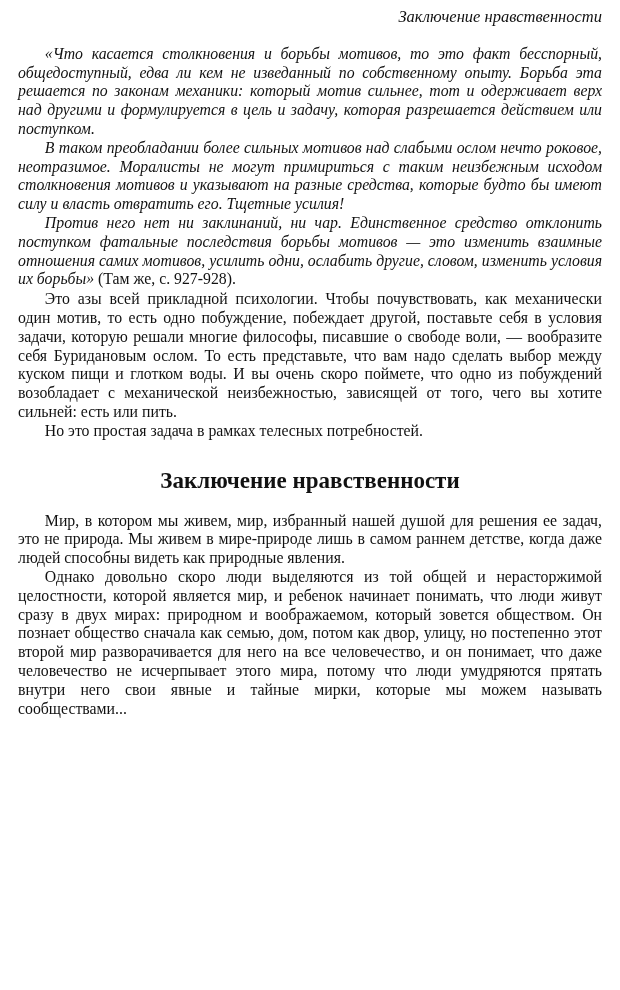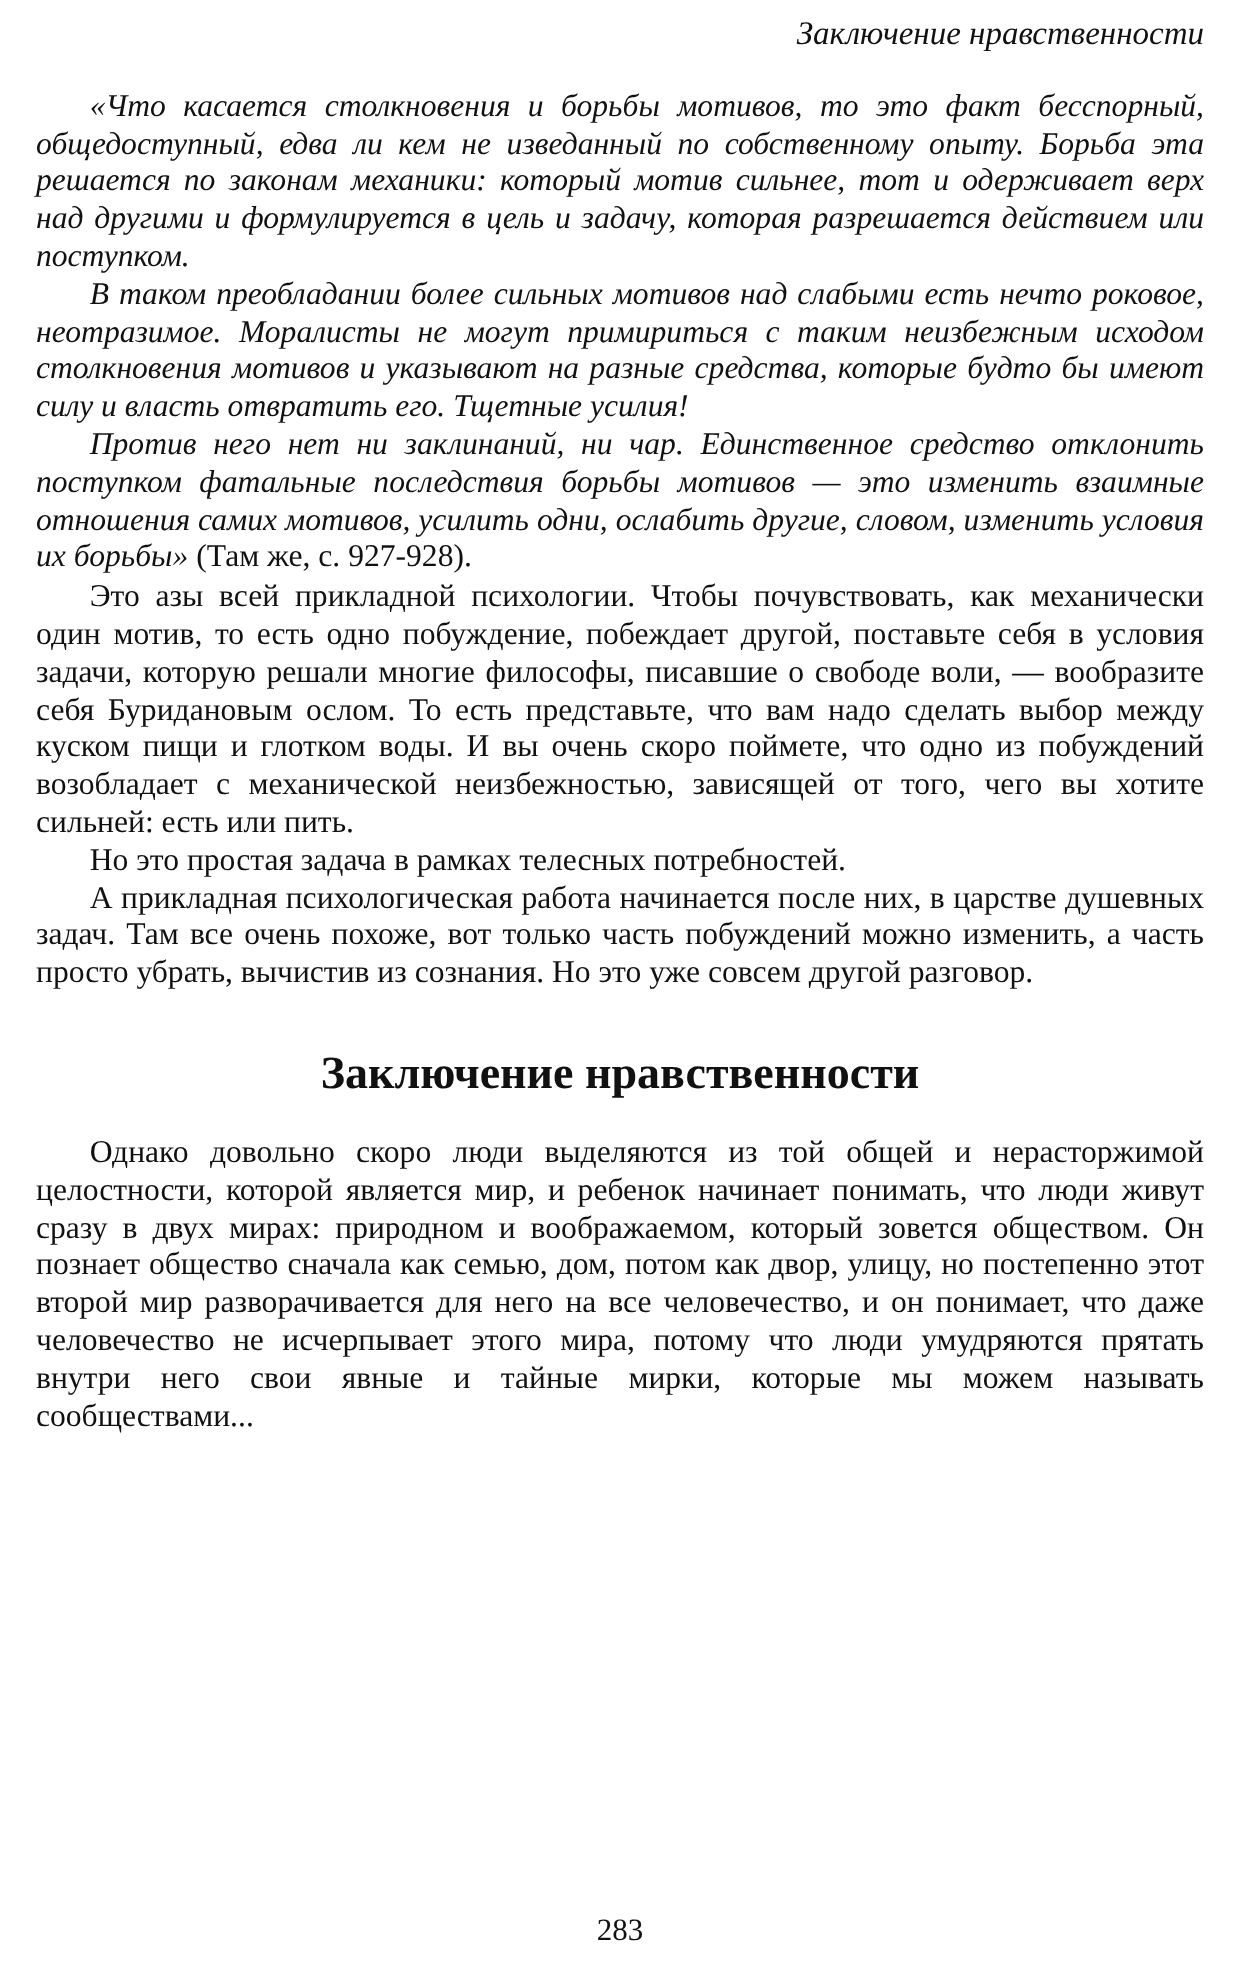--- a/index.html
+++ b/index.html
@@ -66,7 +66,7 @@
 
   <p class="quote">«Что касается столкновения и борьбы мотивов, то это факт бесспорный, общедоступный, едва ли кем не изведанный по собственному опыту. Борьба эта решается по законам механики: который мотив сильнее, тот и одерживает верх над другими и формулируется в цель и задачу, которая разрешается действием или поступком.</p>
 
-  <p class="quote">В таком преобладании более сильных мотивов над слабыми есть нечто роковое, неотразимое. Моралисты не могут примириться с таким неизбежным исходом столкновения мотивов и указывают на разные средства, которые будто бы имеют силу и власть отвратить его. Тщетные усилия!</p>
+  <p class="quote">В таком преобладании более сильных мотивов над слабыми ослом нечто роковое, неотразимое. Моралисты не могут примириться с таким неизбежным исходом столкновения мотивов и указывают на разные средства, которые будто бы имеют силу и власть отвратить его. Тщетные усилия!</p>
 
   <p class="quote"><span>Против него нет ни заклинаний, ни чар. Единственное средство отклонить поступком фатальные последствия борьбы мотивов — это изменить взаимные отношения самих мотивов, усилить одни, ослабить другие, словом, изменить условия их борьбы»</span><span class="citation"> (Там же, с. 927-928).</span></p>
 

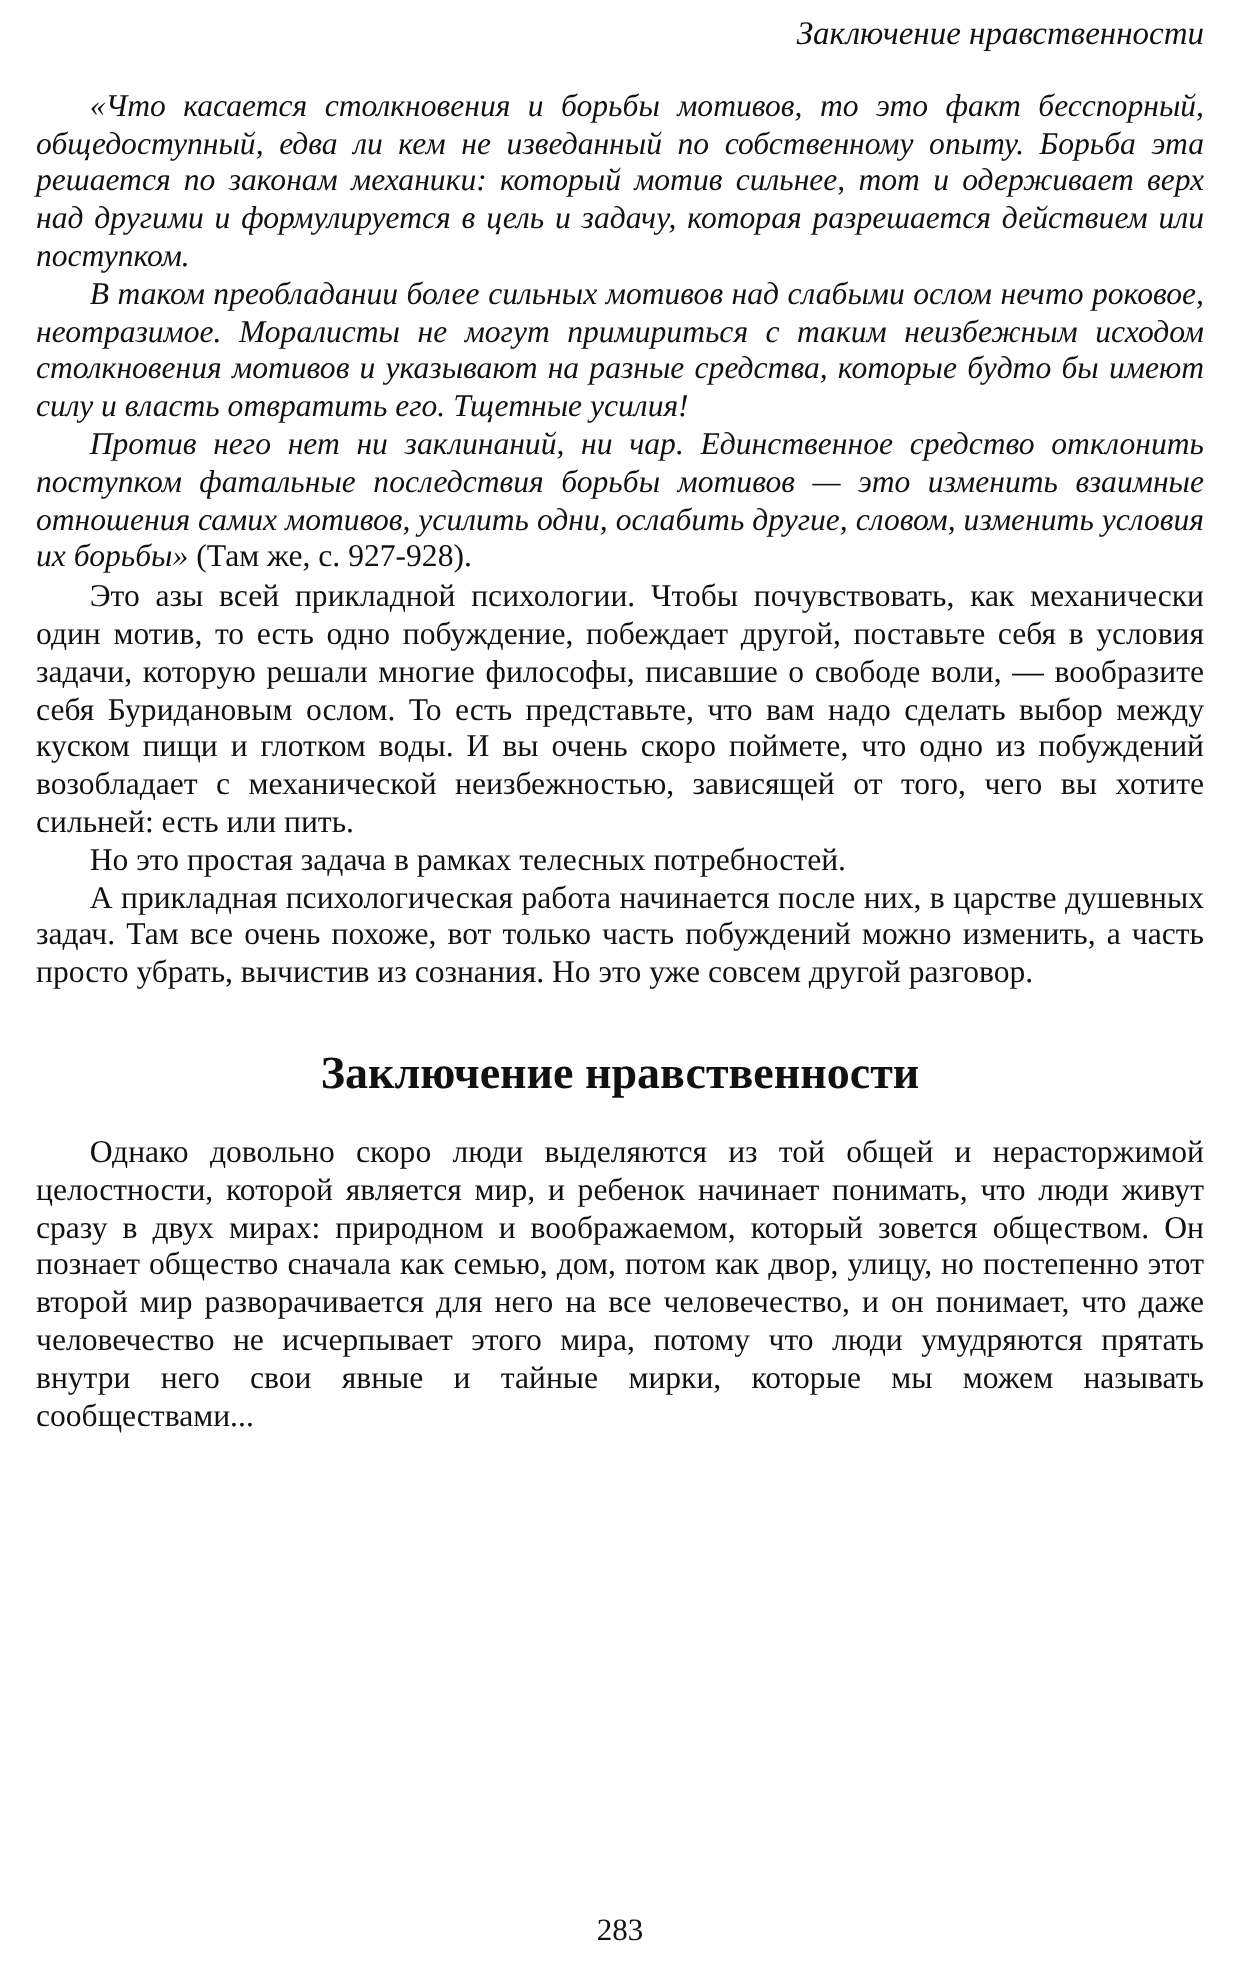--- a/index.html
+++ b/index.html
@@ -74,7 +74,6 @@
 
   <p>Но это простая задача в рамках телесных потребностей.</p>
 
-  <p>А прикладная психологическая работа начинается после них, в царстве душевных задач. Там все очень похоже, вот только часть побуждений можно изменить, а часть просто убрать, вычистив из сознания. Но это уже совсем другой разговор.</p>
 
   <h1 class="section-heading">Заключение нравственности</h1>
 

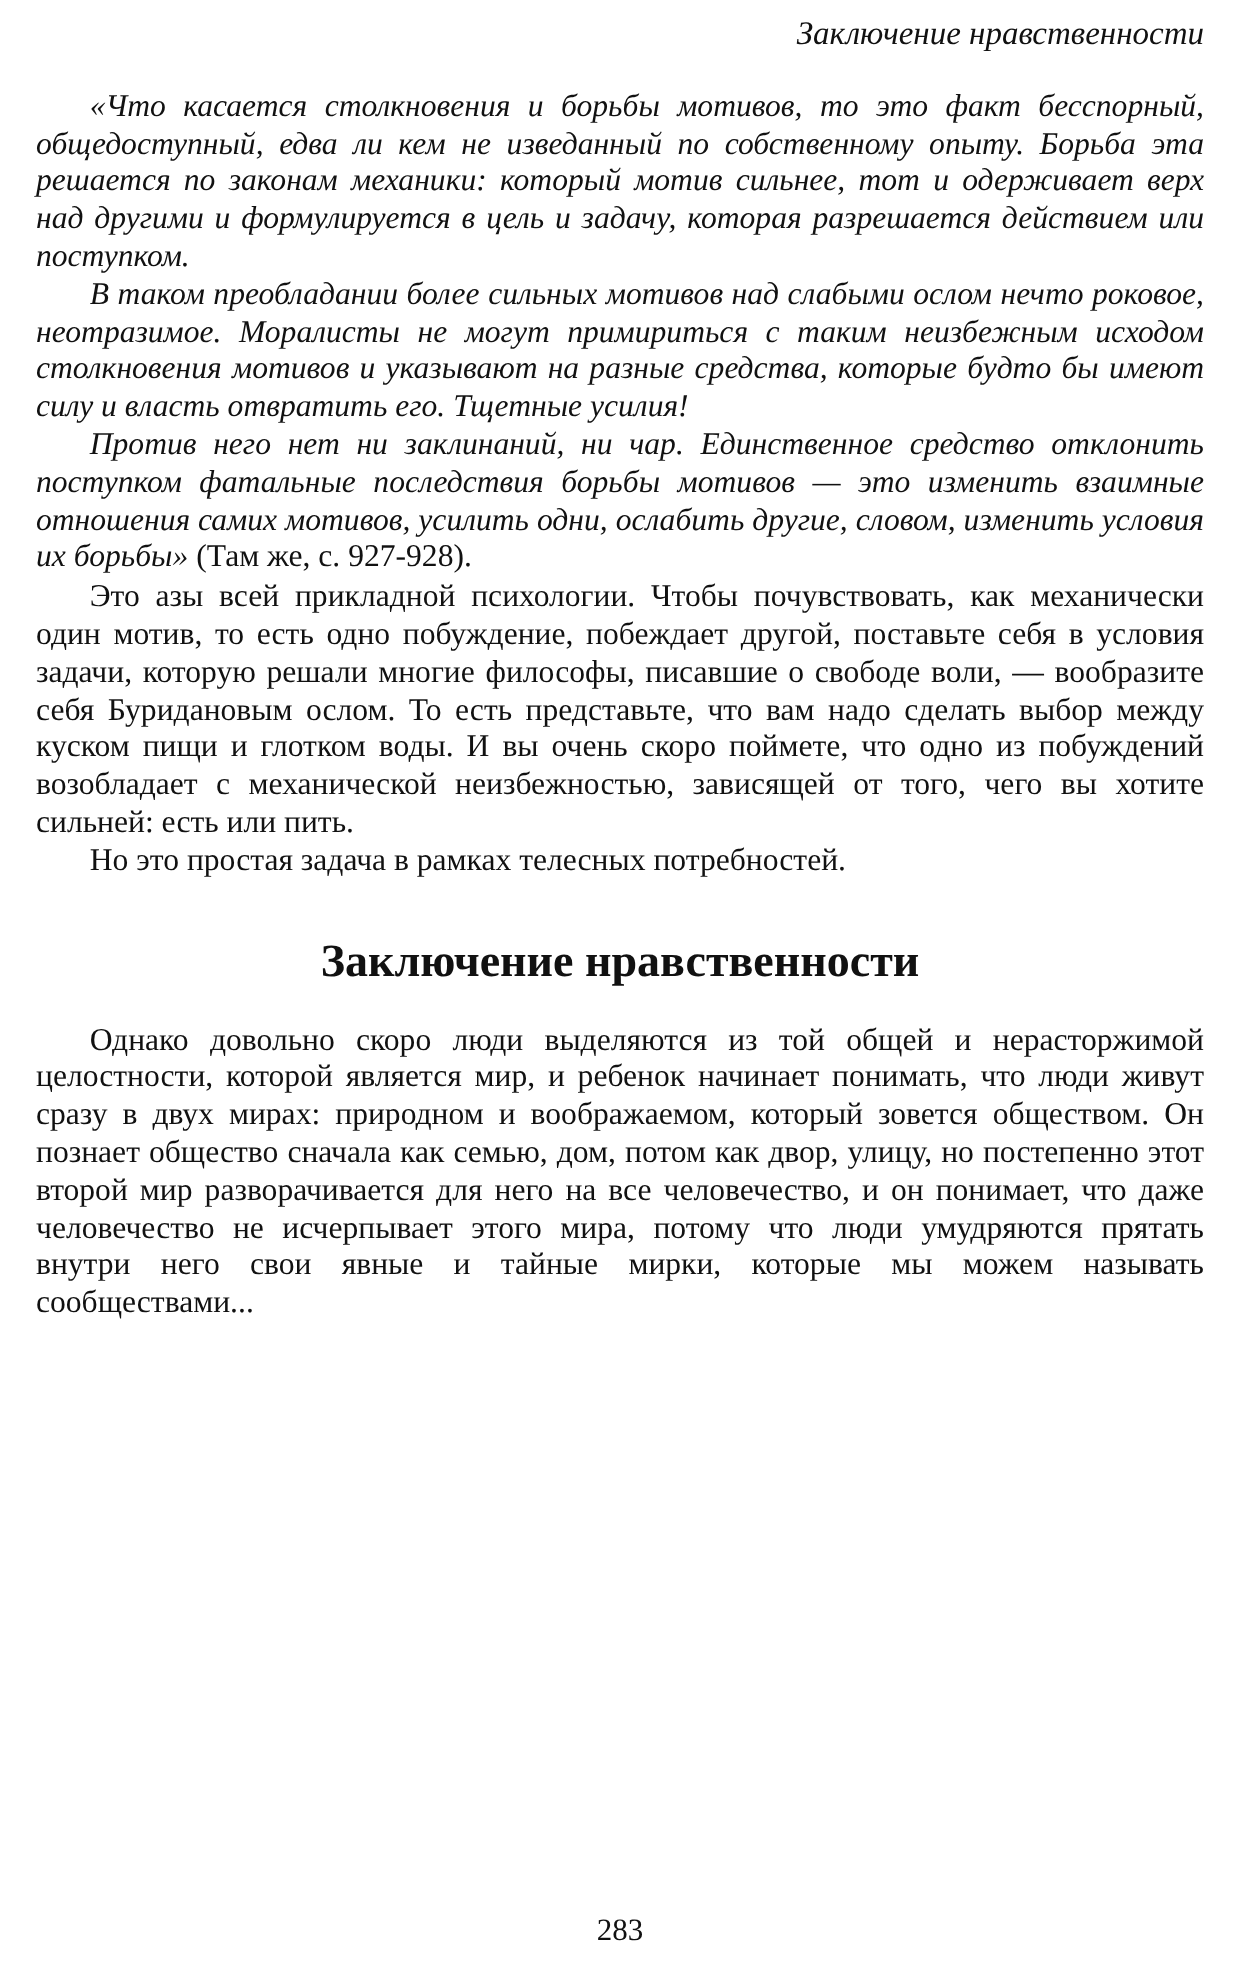--- a/index.html
+++ b/index.html
@@ -77,6 +77,7 @@
 
   <h1 class="section-heading">Заключение нравственности</h1>
 
+  <p>Мир, в котором мы живем, мир, избранный нашей душой для решения ее задач, это не природа. Мы живем в мире-природе лишь в самом раннем детстве, когда даже людей способны видеть как природные явления.</p>
 
   <p>Однако довольно скоро люди выделяются из той общей и нерасторжимой целостности, которой является мир, и ребенок начинает понимать, что люди живут сразу в двух мирах: природном и воображаемом, который зовется обществом. Он познает общество сначала как семью, дом, потом как двор, улицу, но постепенно этот второй мир разворачивается для него на все человечество, и он понимает, что даже человечество не исчерпывает этого мира, потому что люди умудряются прятать внутри него свои явные и тайные мирки, которые мы можем называть сообществами...</p>
 

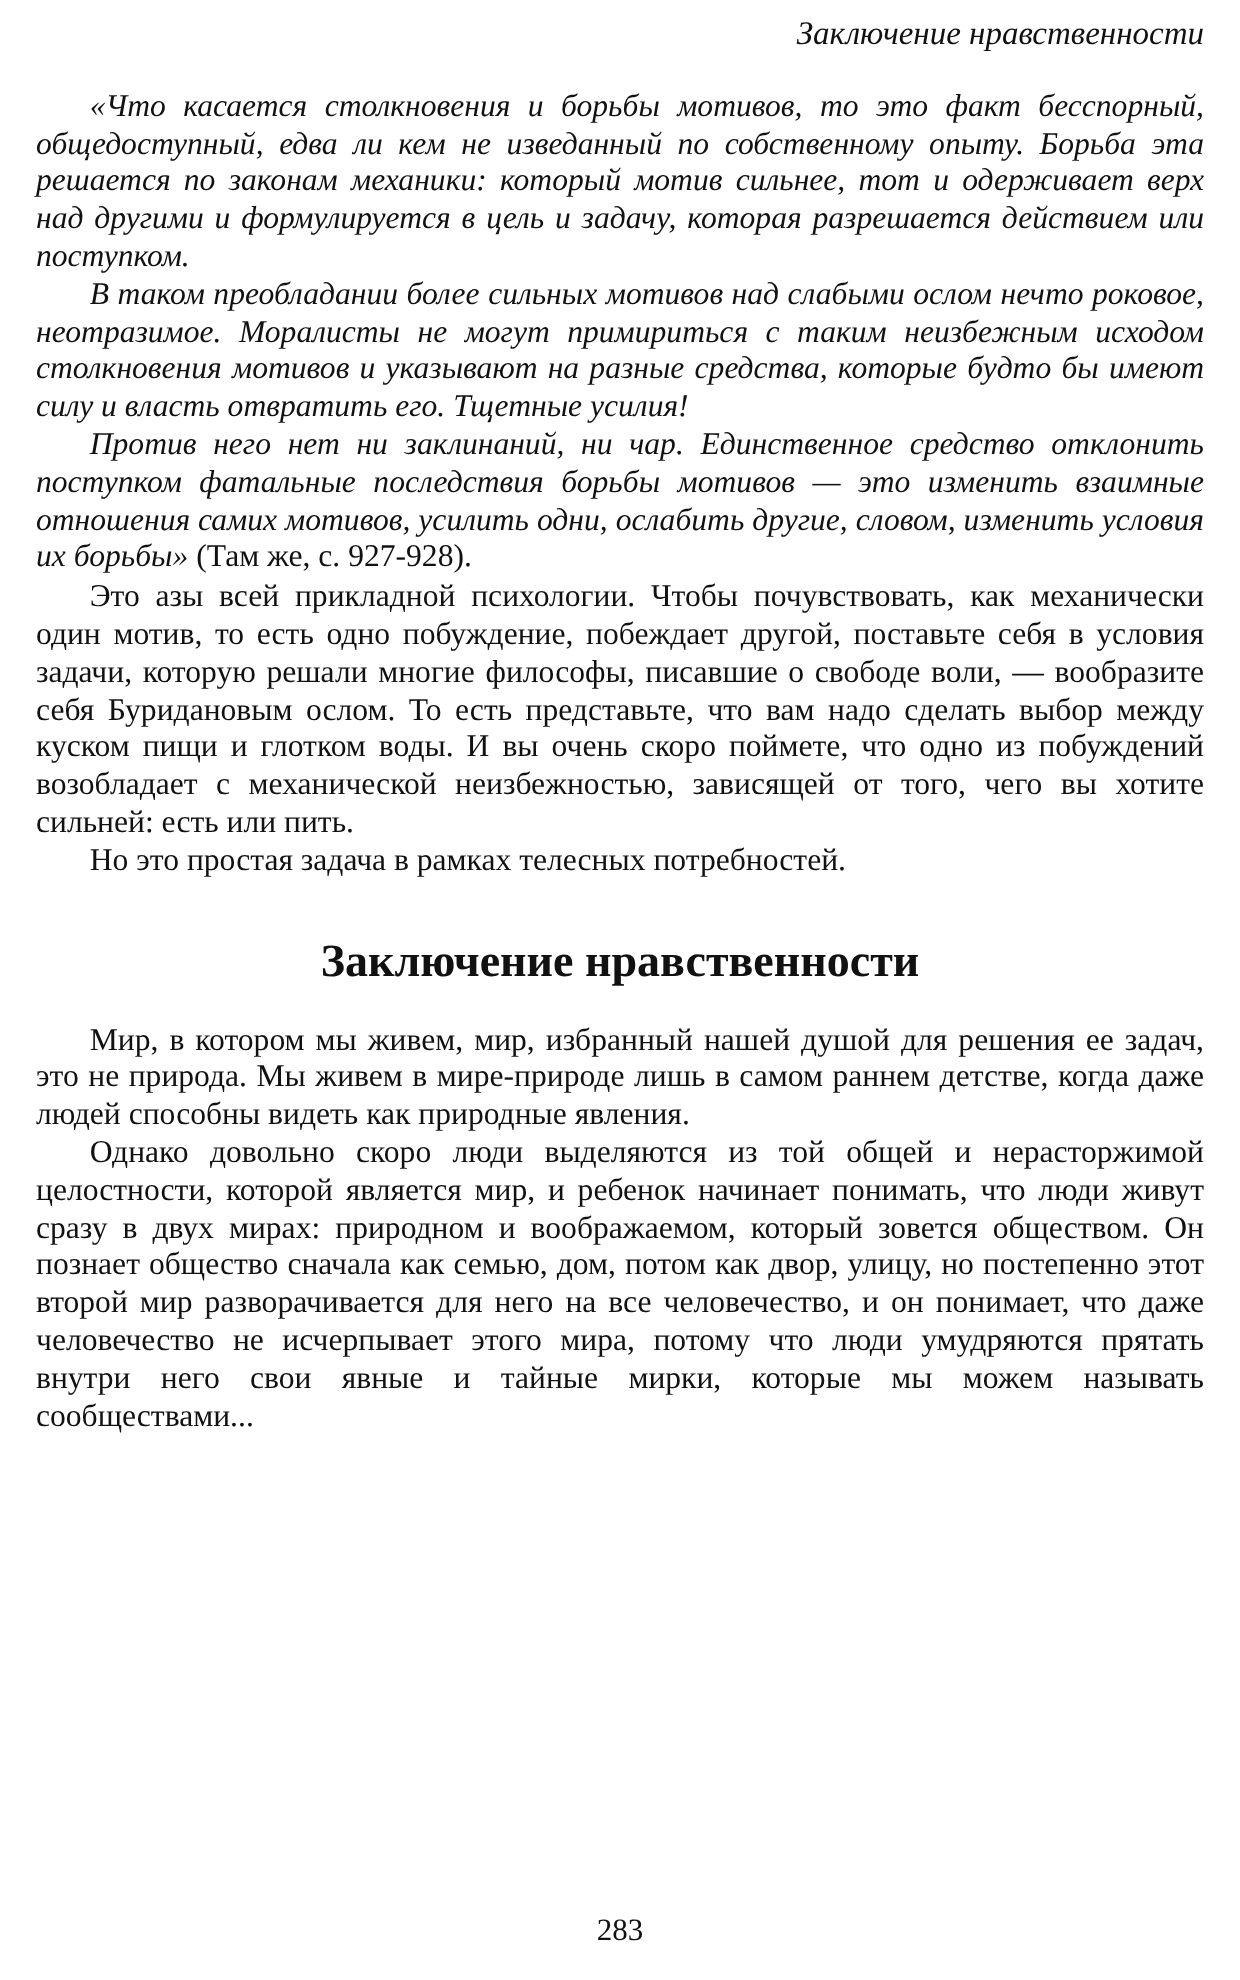--- a/index.html
+++ b/index.html
@@ -81,7 +81,6 @@
 
   <p>Однако довольно скоро люди выделяются из той общей и нерасторжимой целостности, которой является мир, и ребенок начинает понимать, что люди живут сразу в двух мирах: природном и воображаемом, который зовется обществом. Он познает общество сначала как семью, дом, потом как двор, улицу, но постепенно этот второй мир разворачивается для него на все человечество, и он понимает, что даже человечество не исчерпывает этого мира, потому что люди умудряются прятать внутри него свои явные и тайные мирки, которые мы можем называть сообществами...</p>
 
-  <div class="page-number">283</div>
 
 </div>
 

